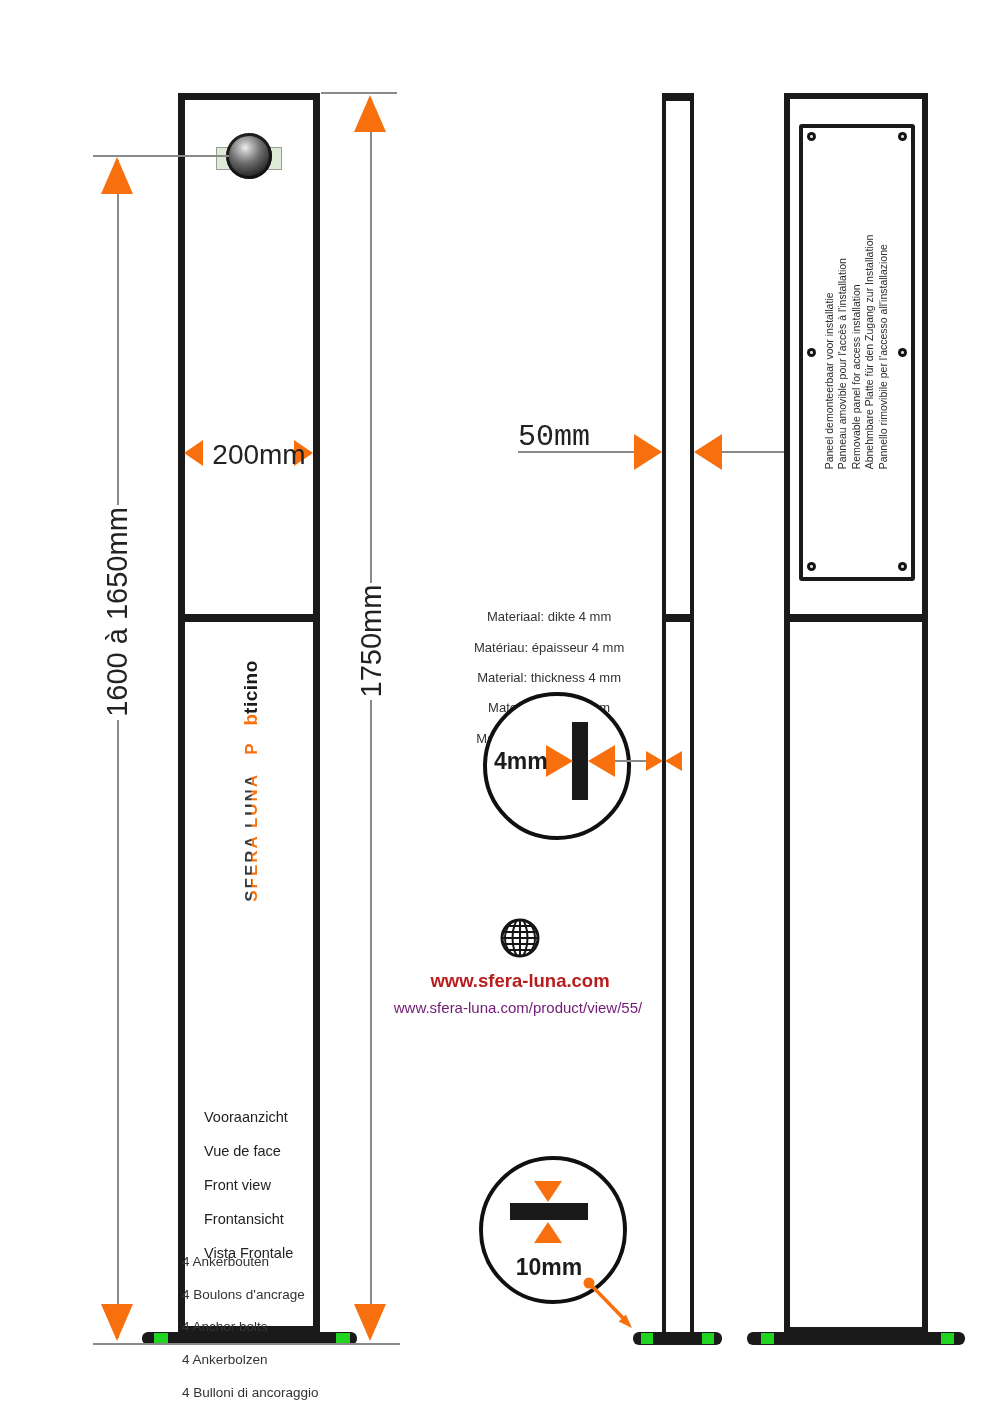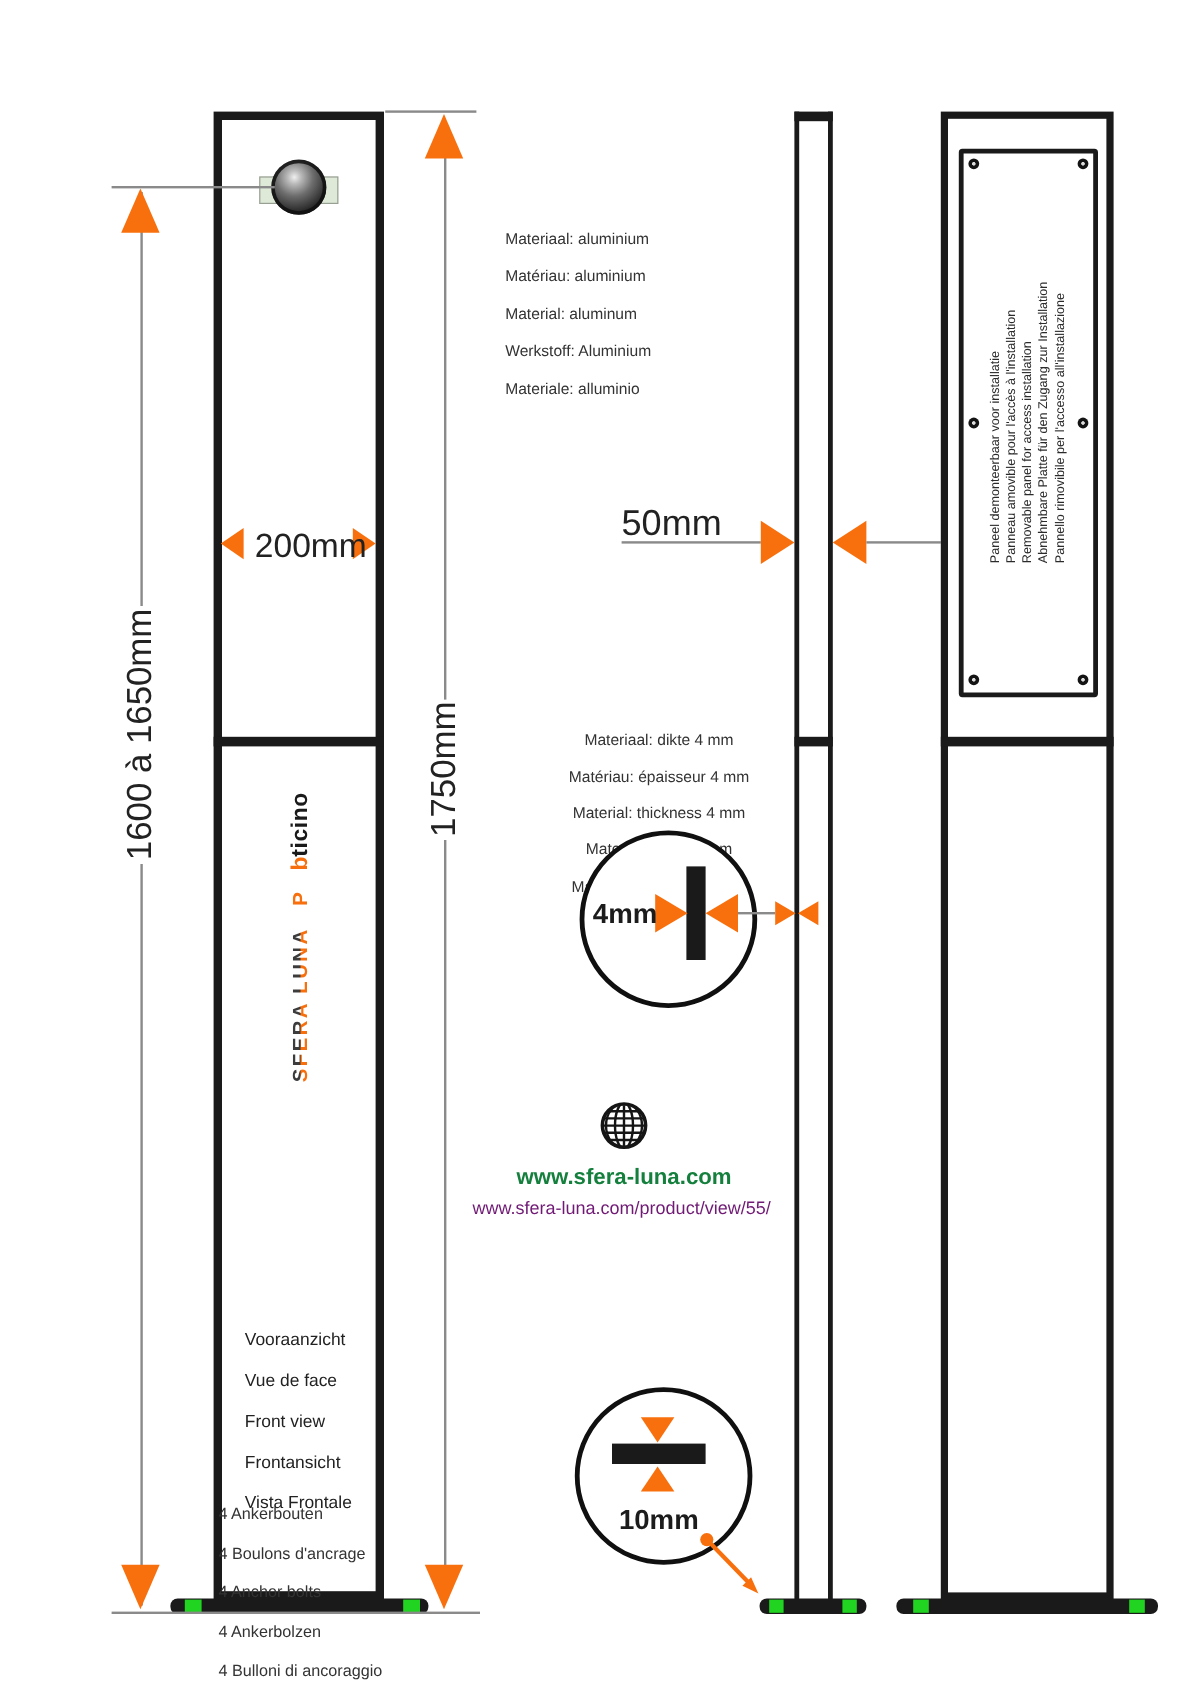--- a/index.html
+++ b/index.html
@@ -101,13 +101,6 @@
   <div class="tri down" style="left:354px;top:1304px;"></div>
   <div class="rot dimtxt" style="left:371px;top:641px;">1750mm</div>
 
-  <div class="txt small" style="left:421px;top:175px;">
-    <div>Materiaal: aluminium</div>
-    <div>Matériau: aluminium</div>
-    <div>Material: aluminum</div>
-    <div>Werkstoff: Aluminium</div>
-    <div>Materiale: alluminio</div>
-  </div>
 
   <div class="blk" style="left:662px;top:93px;width:4px;height:1240px;"></div>
   <div class="blk" style="left:690px;top:93px;width:4px;height:1240px;"></div>

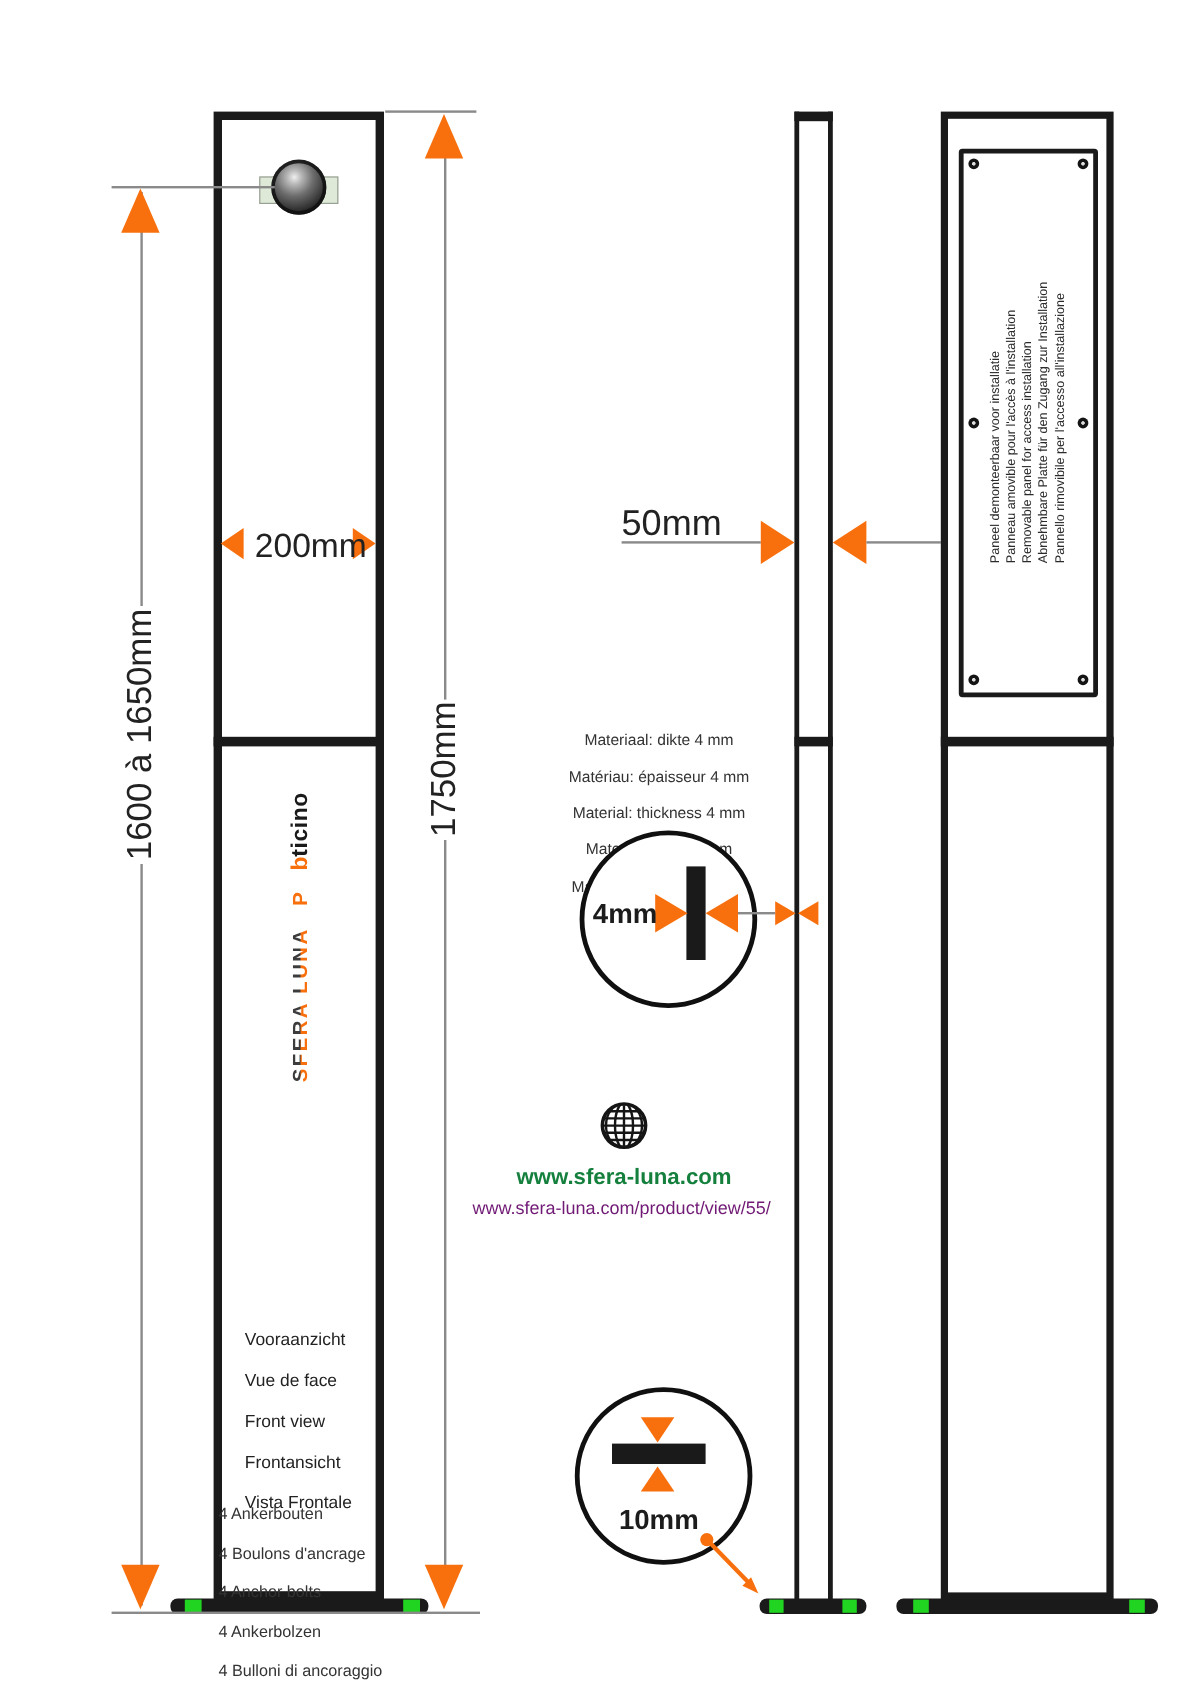--- a/index.html
+++ b/index.html
@@ -107,7 +107,7 @@
   <div class="blk" style="left:662px;top:93px;width:32px;height:8px;"></div>
   <div class="blk" style="left:662px;top:614px;width:32px;height:8px;"></div>
 
-  <div class="abs dimtxt" style="left:518px;top:420px;font-size:30px;">50mm</div>
+  <div class="abs dimtxt" style="left:518px;top:420px;font-size:30px;font-family:Liberation Mono, monospace;">50mm</div>
   <div class="line" style="left:518px;top:451px;width:116px;height:1.5px;"></div>
   <div class="tri p-right-lg" style="left:634px;top:434px;"></div>
   <div class="tri p-left-lg" style="left:694px;top:434px;"></div>

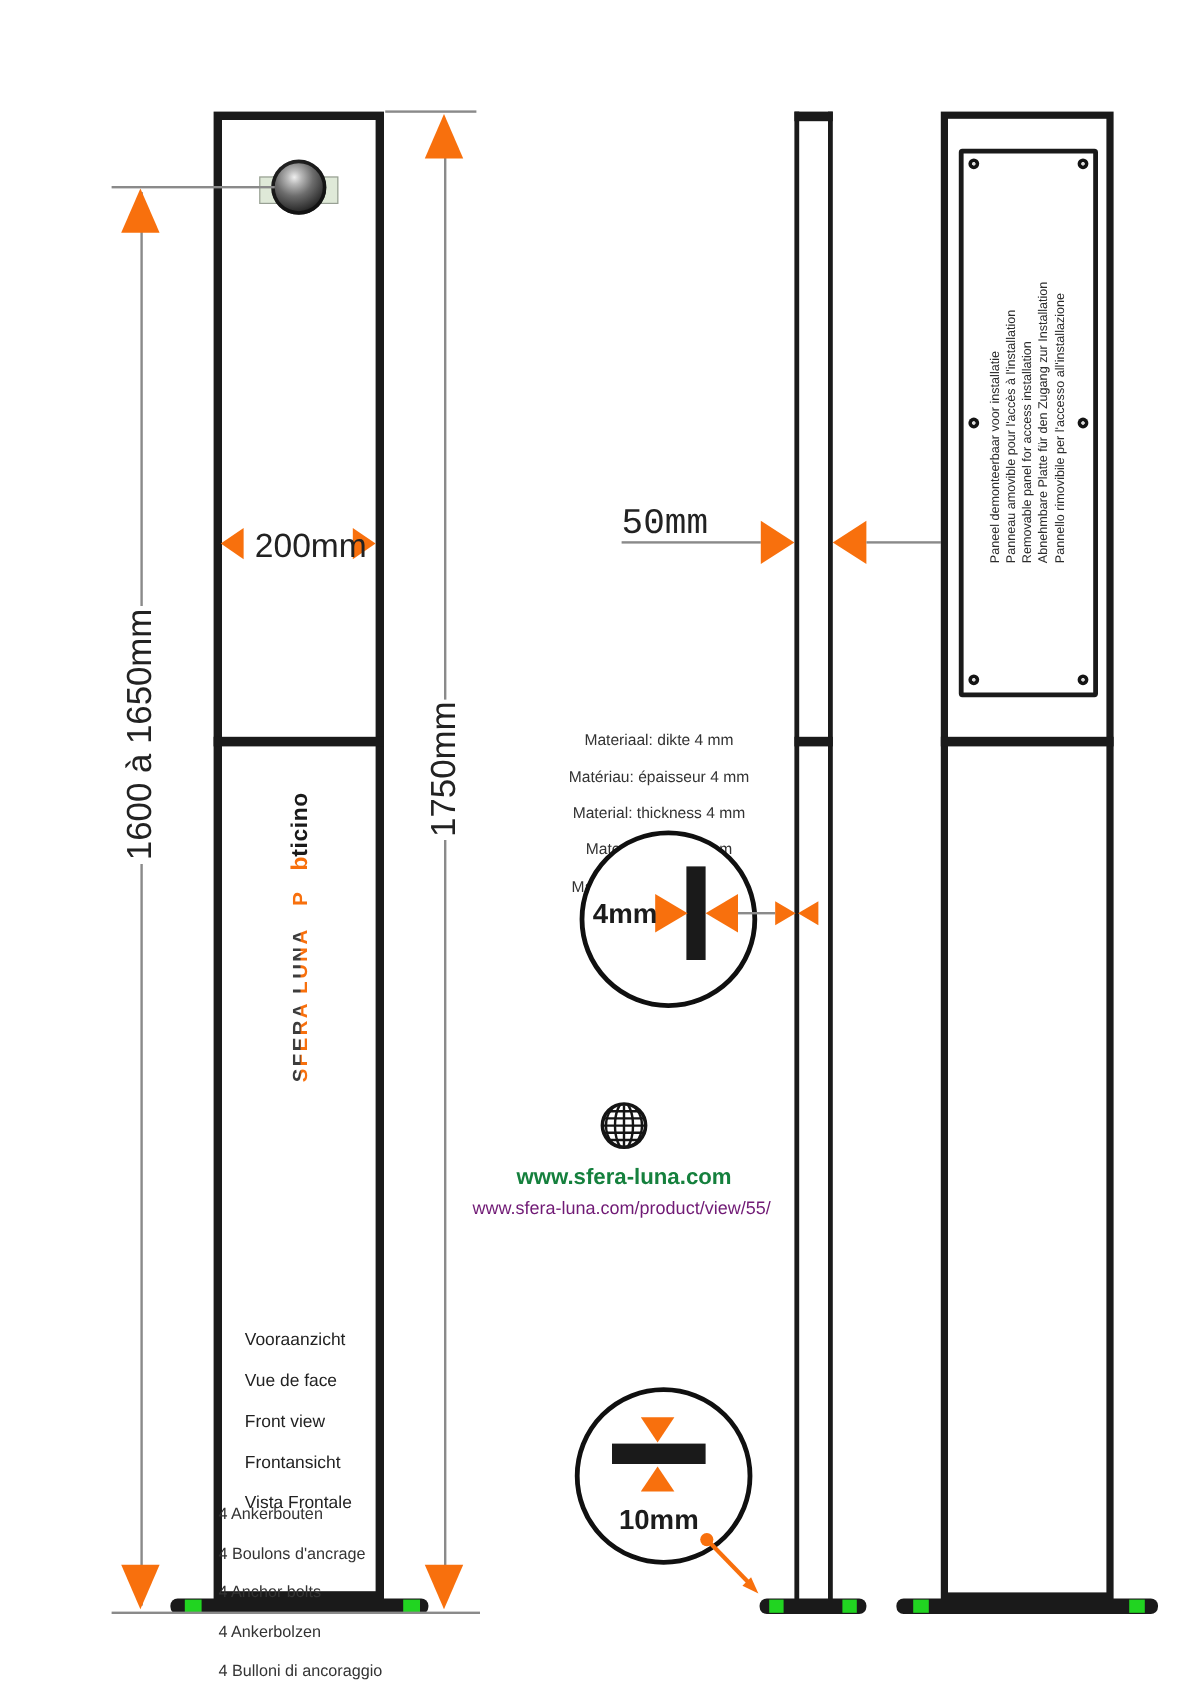--- a/index.html
+++ b/index.html
@@ -48,7 +48,7 @@
   .knob-sphere{position:absolute;width:46px;height:46px;border-radius:50%;
     background:radial-gradient(circle at 42% 32%, #efefef 0%, #b9b9b9 14%, #6d6d6d 38%, #242424 72%, #000 100%);
     box-shadow:inset 0 0 0 3px rgba(15,15,15,.85);}
-  .site-bold{font-weight:bold;font-size:18.5px;color:#15803d;}
+  .site-bold{font-weight:bold;font-size:18.5px;color:#b91c1c;}
   .site-url{font-size:15px;color:#701a75;}
 </style>
 </head>

